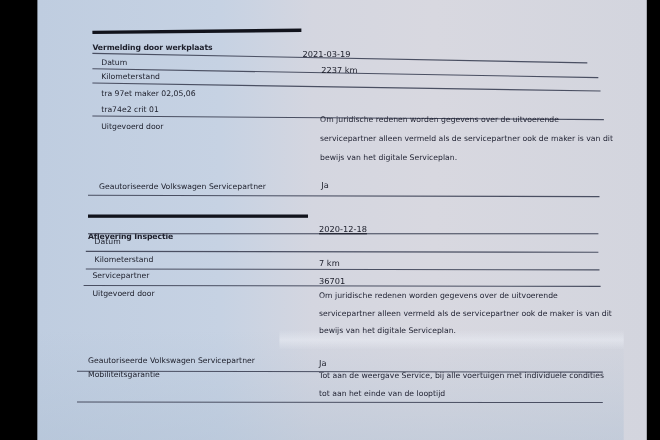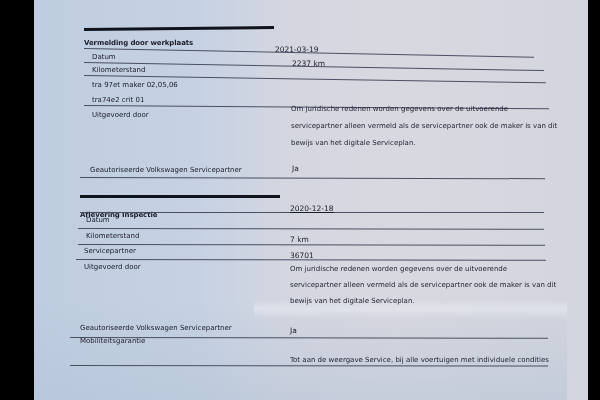--- a/index.html
+++ b/index.html
@@ -84,7 +84,7 @@
   <div class="line" style="left:36px; top:337px; width:478px; transform:rotate(0.1deg);"></div>
 
   <div class="abs lbl" style="left:46px; top:337px;">Mobiliteitsgarantie</div>
-  <div class="abs para" style="left:256px; top:352px;">Tot aan de weergave Service, bij alle voertuigen met individuele condities</div>
+  <div class="abs para" style="left:256px; top:334px;">Tot aan de weergave Service, bij alle voertuigen met individuele condities</div>
   <div class="line" style="left:36px; top:365px; width:478px; transform:rotate(0.05deg);"></div>
 </div>
 

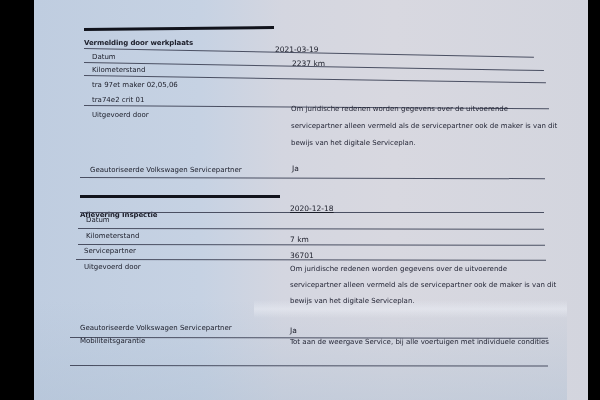--- a/index.html
+++ b/index.html
@@ -85,6 +85,7 @@
 
   <div class="abs lbl" style="left:46px; top:337px;">Mobiliteitsgarantie</div>
   <div class="abs para" style="left:256px; top:334px;">Tot aan de weergave Service, bij alle voertuigen met individuele condities</div>
+  <div class="abs para" style="left:256px; top:350px;">tot aan het einde van de looptijd</div>
   <div class="line" style="left:36px; top:365px; width:478px; transform:rotate(0.05deg);"></div>
 </div>
 

